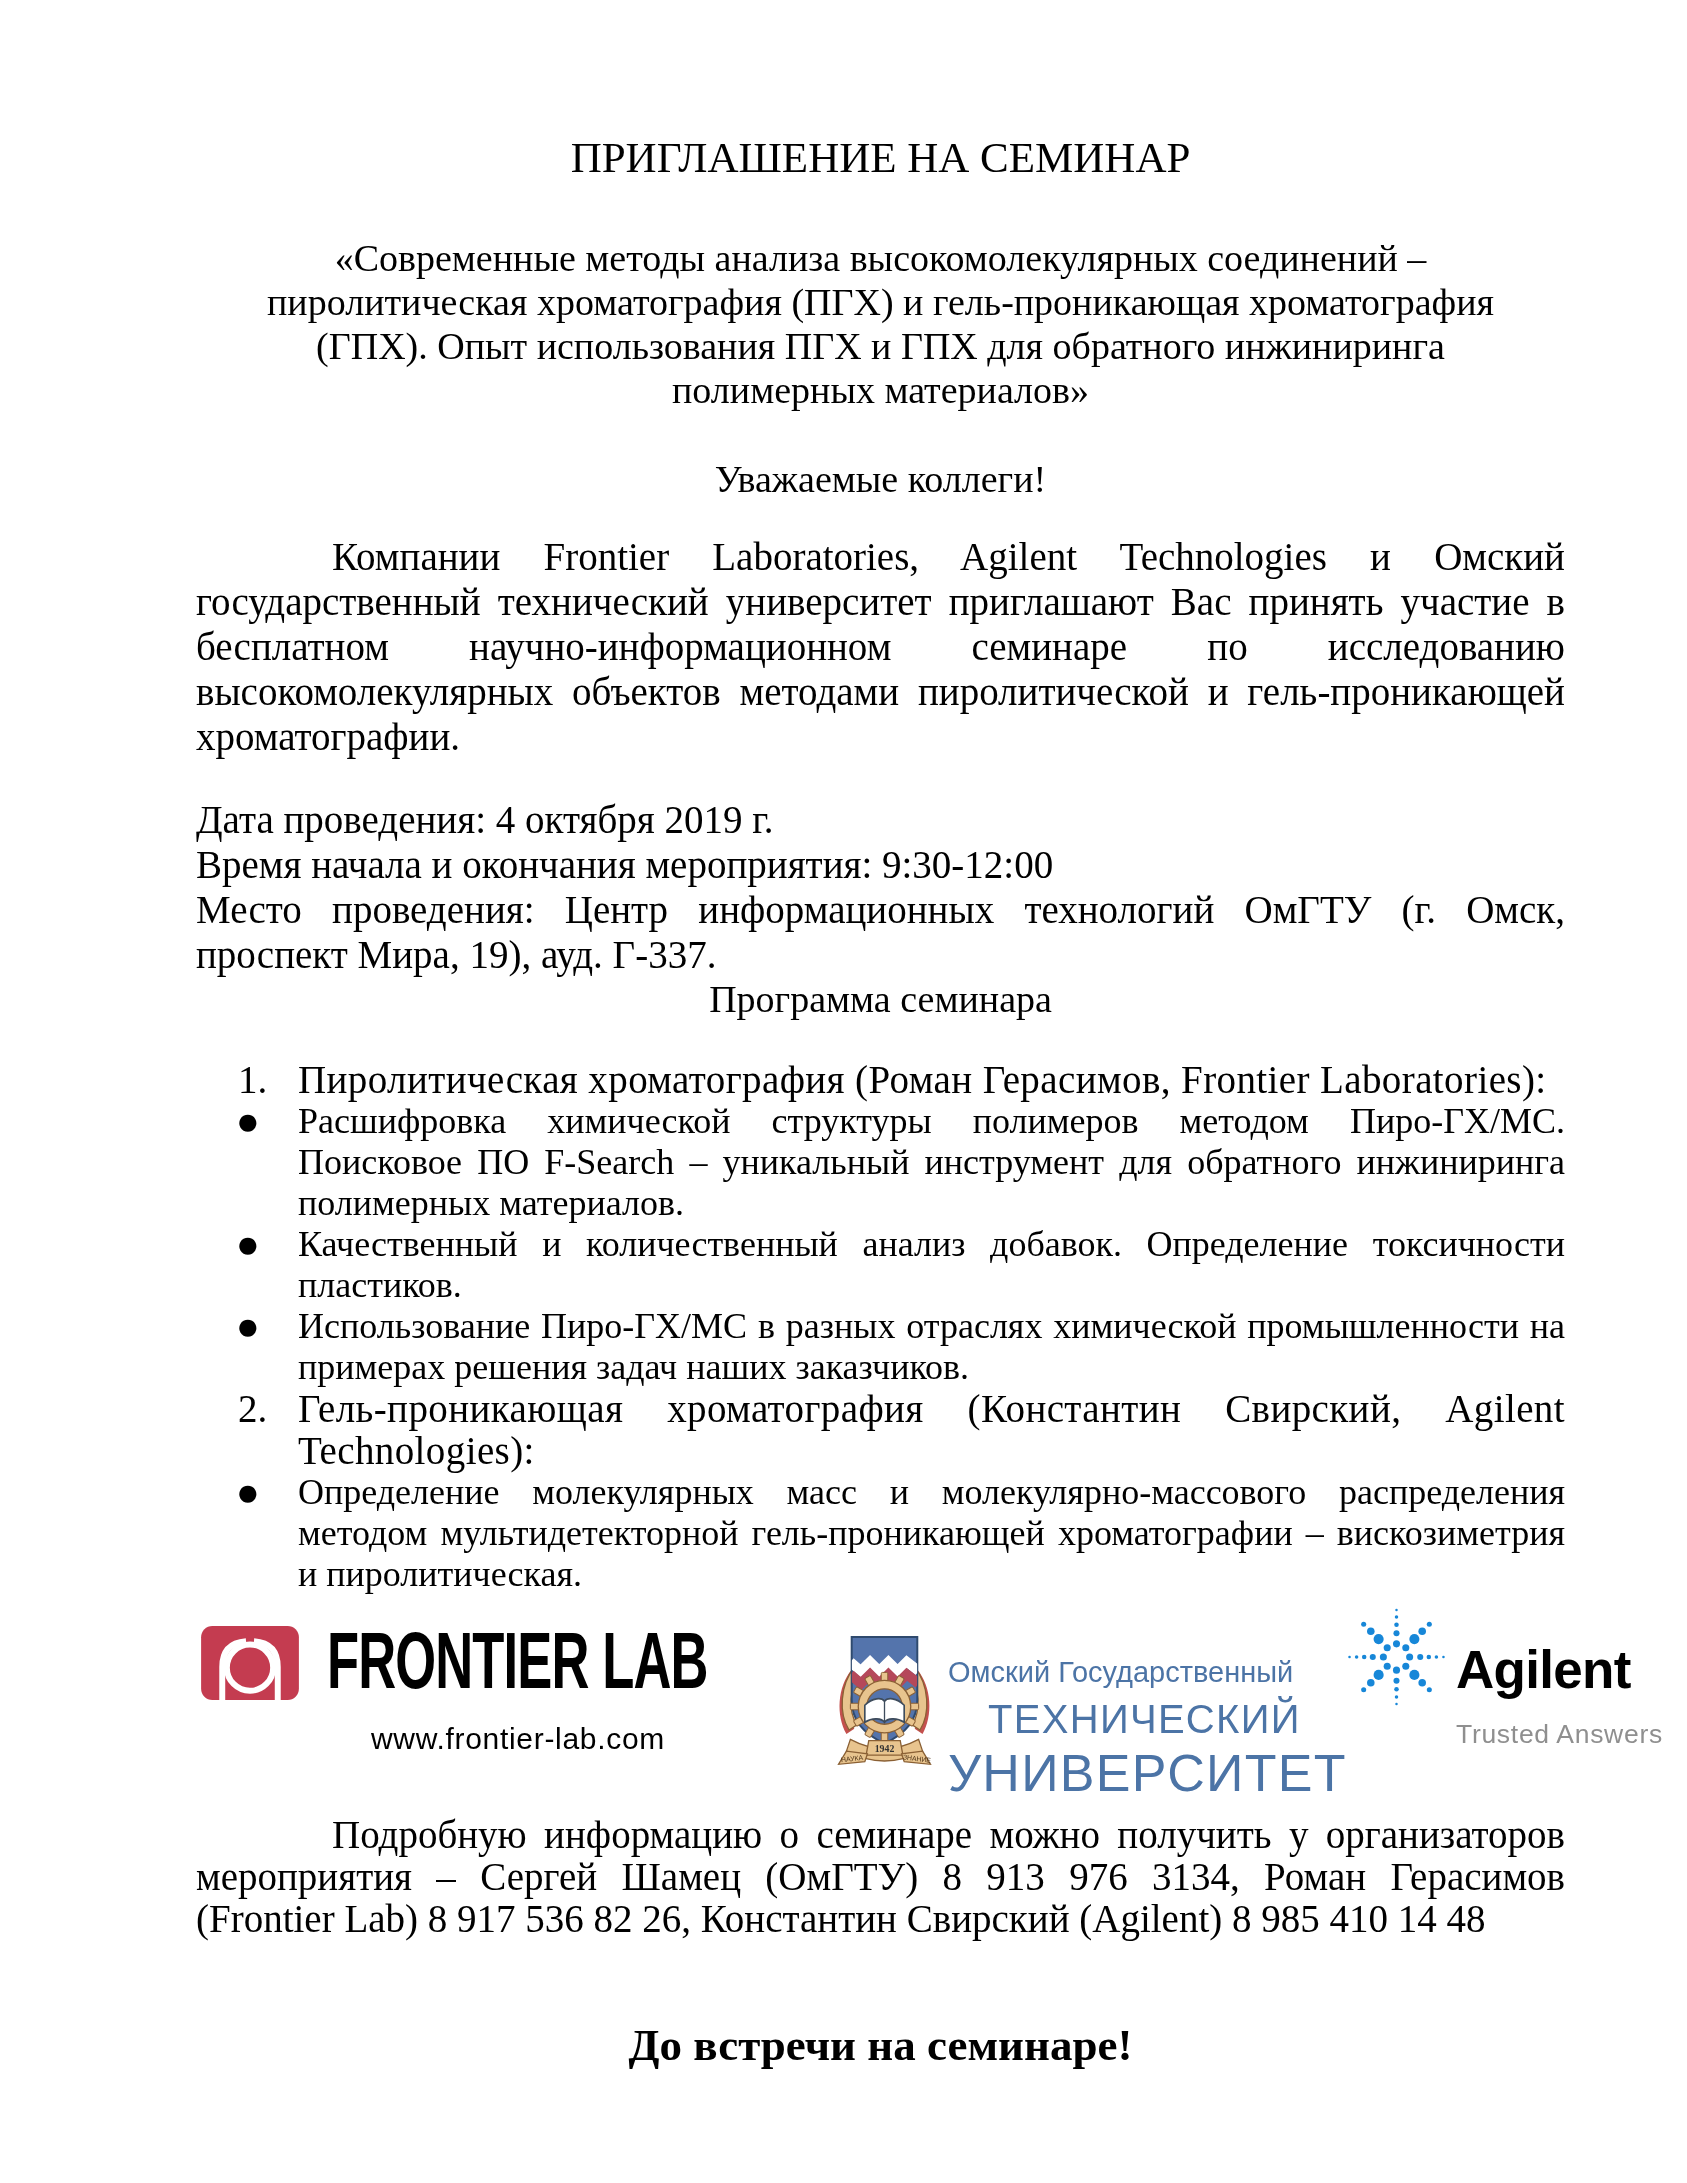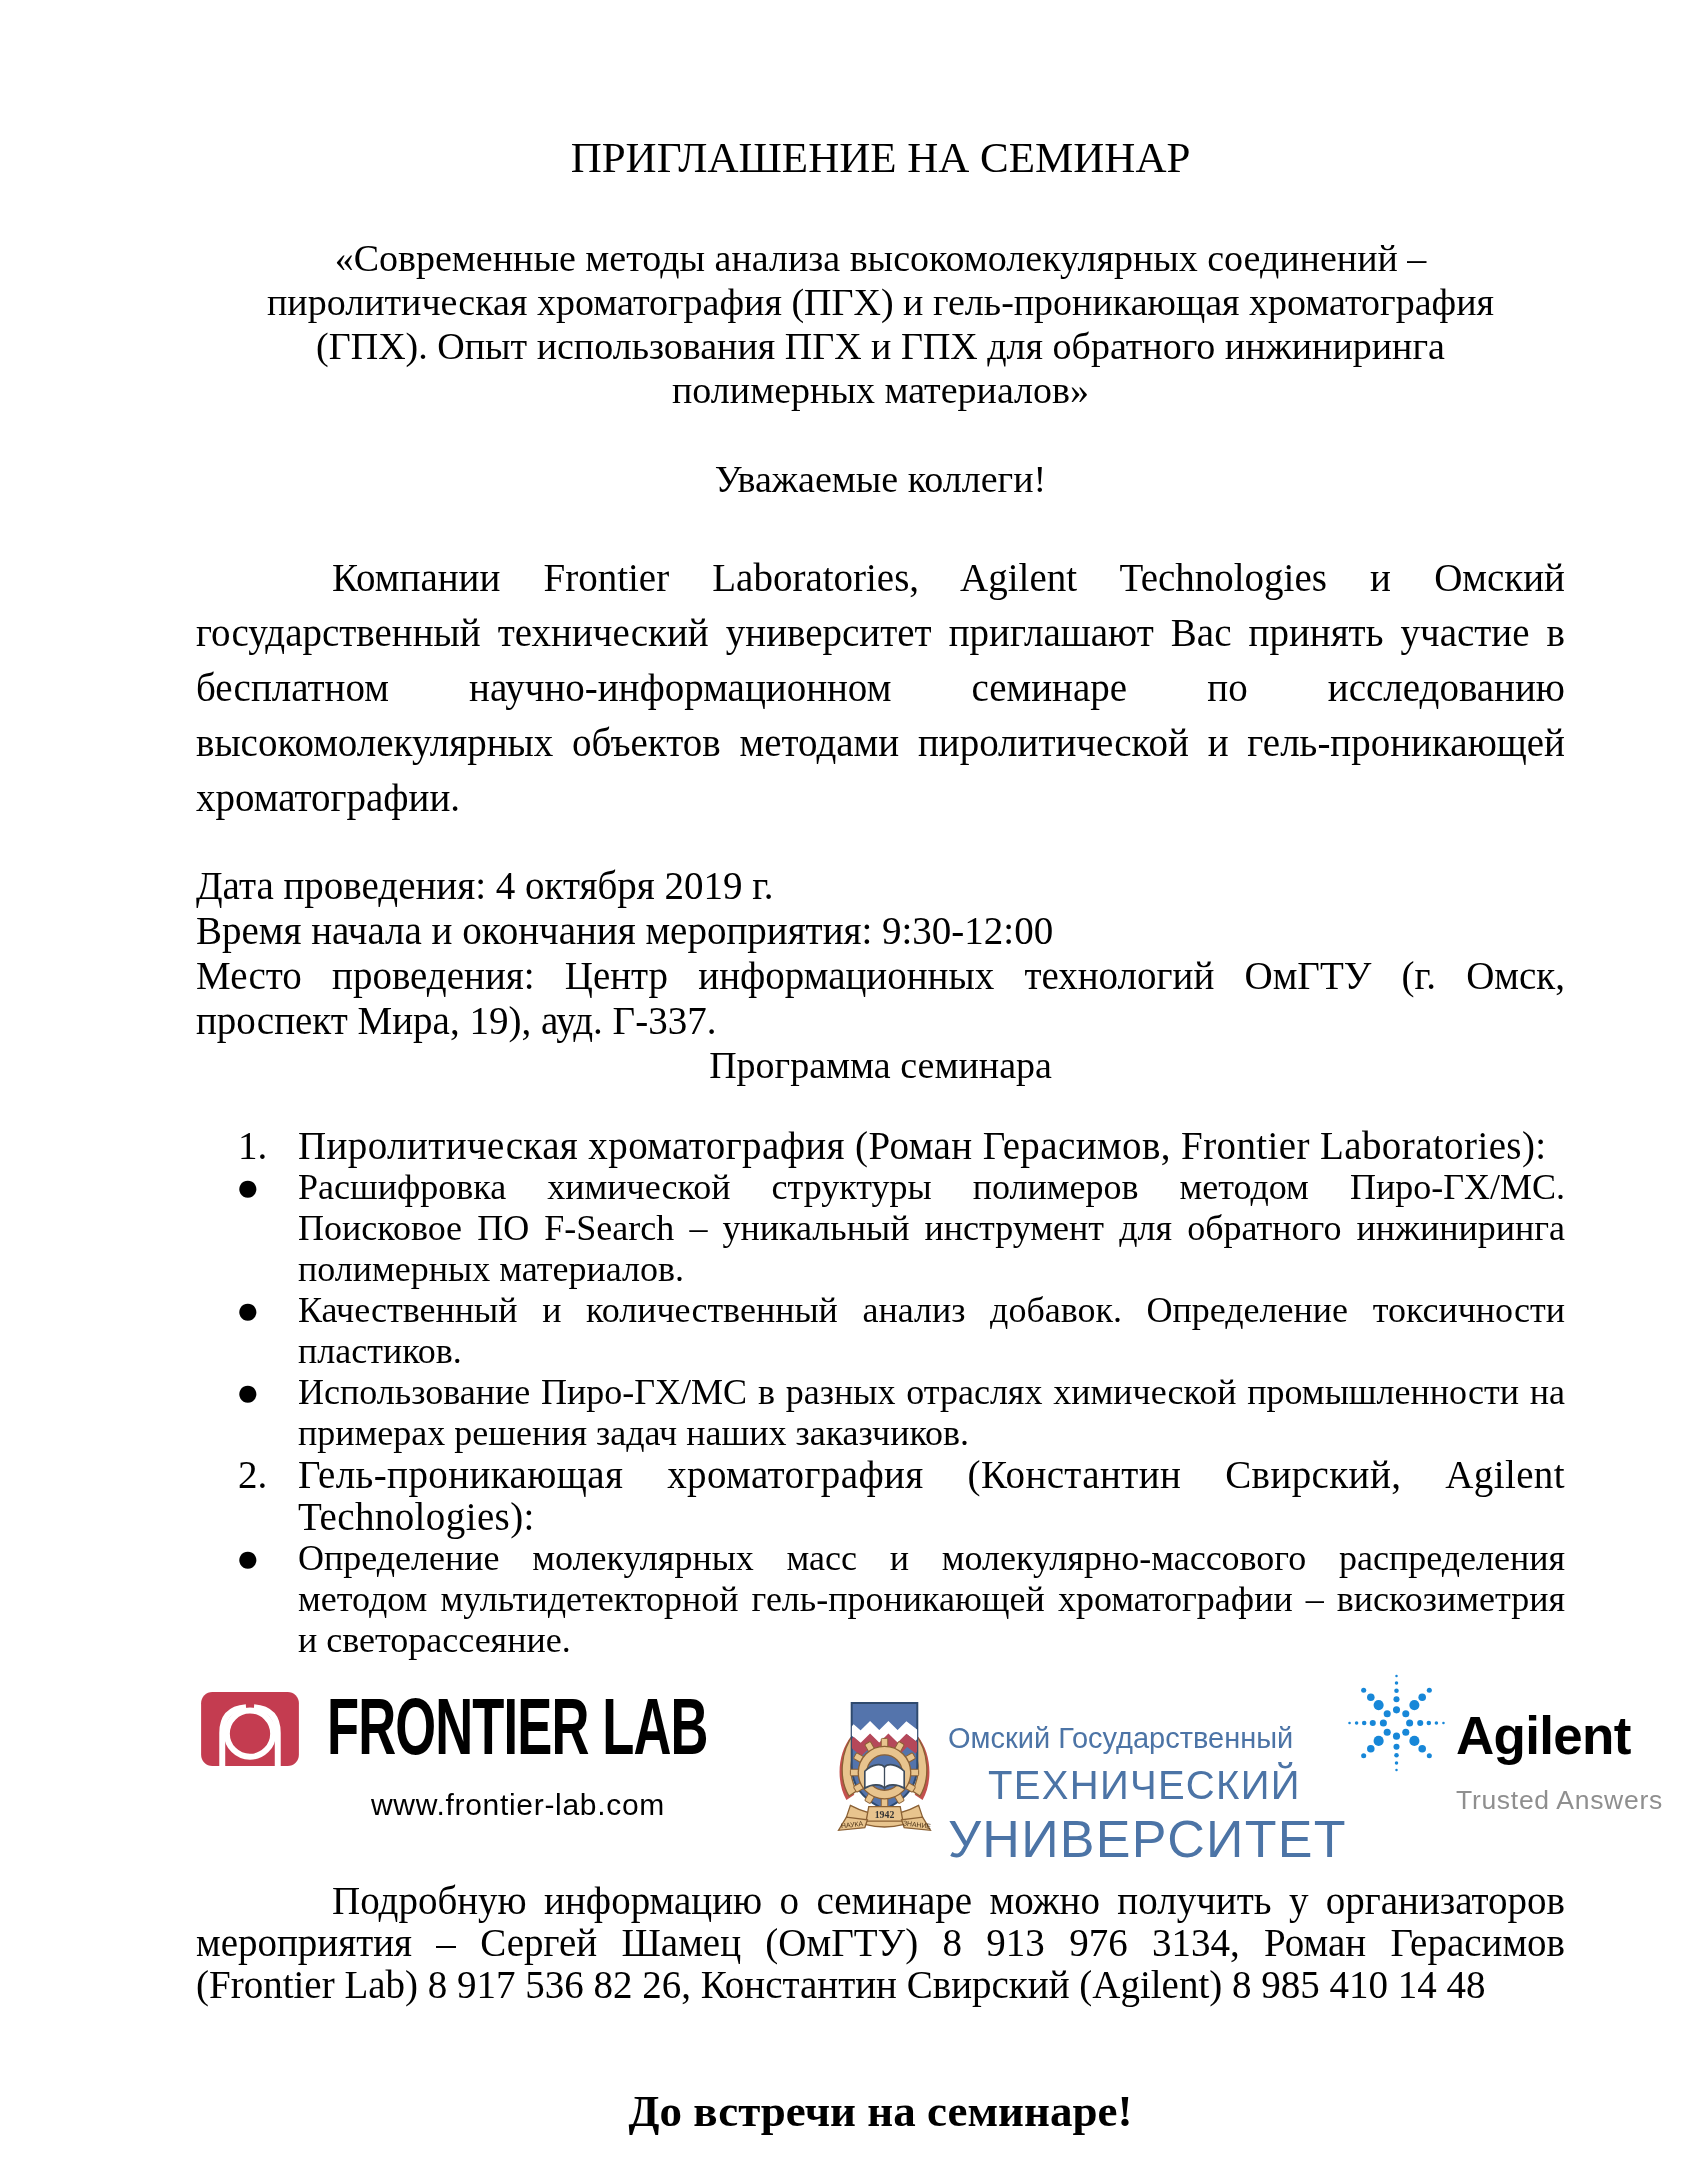--- a/index.html
+++ b/index.html
@@ -30,8 +30,8 @@
     text-align:center;
   }
   .intro{
-    margin:48px 0 0 0;
-    font-size:39px;line-height:55px;
+    margin:32px 0 0 0;
+    font-size:39px;line-height:45px;
     text-align:justify;
     text-indent:136px;
   }

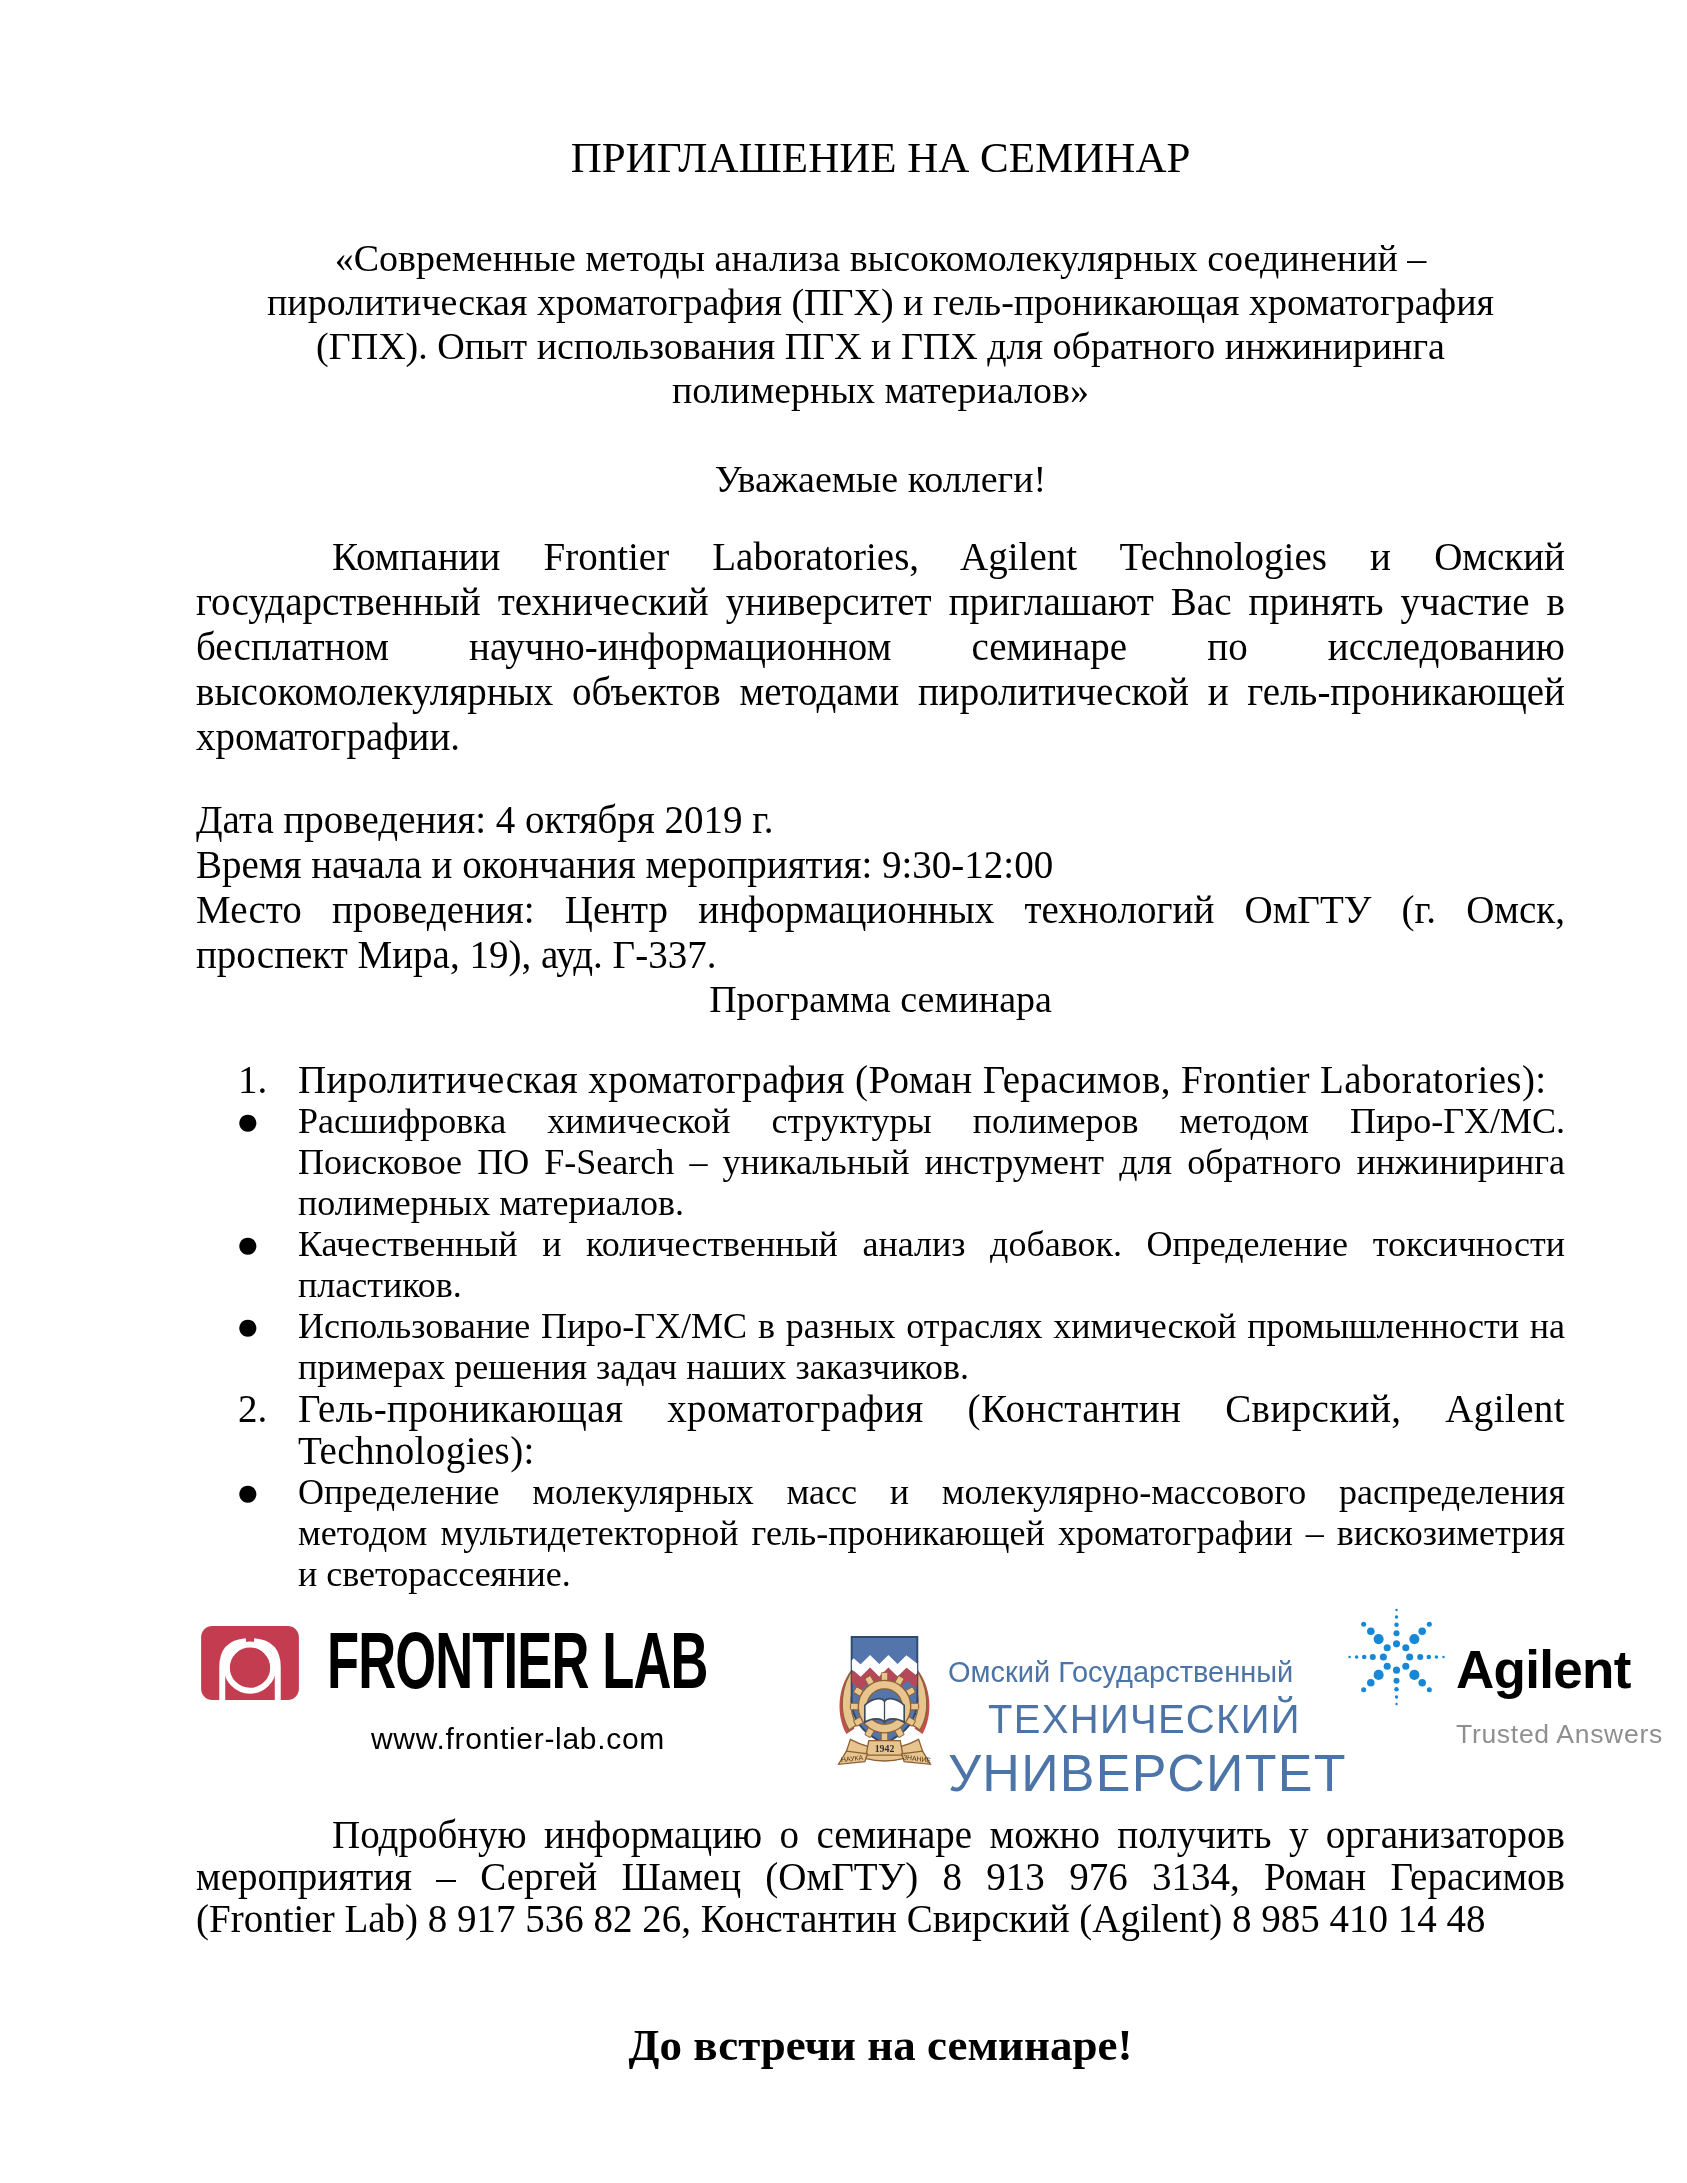--- a/index.html
+++ b/index.html
@@ -150,7 +150,7 @@
     </div>
     <div class="prow bul">
       <span class="marker">●</span>
-      <div class="txt">Определение молекулярных масс и молекулярно-массового распределения методом мультидетекторной гель-проникающей хроматографии – вискозиметрия и светорассеяние.</div>
+      <div class="txt">Определение молекулярных масс и молекулярно-массового распределения методом мультидетекторной гель-проникающей хроматографии – вискозиметрия и пиролитическая.</div>
     </div>
   </div>
 

